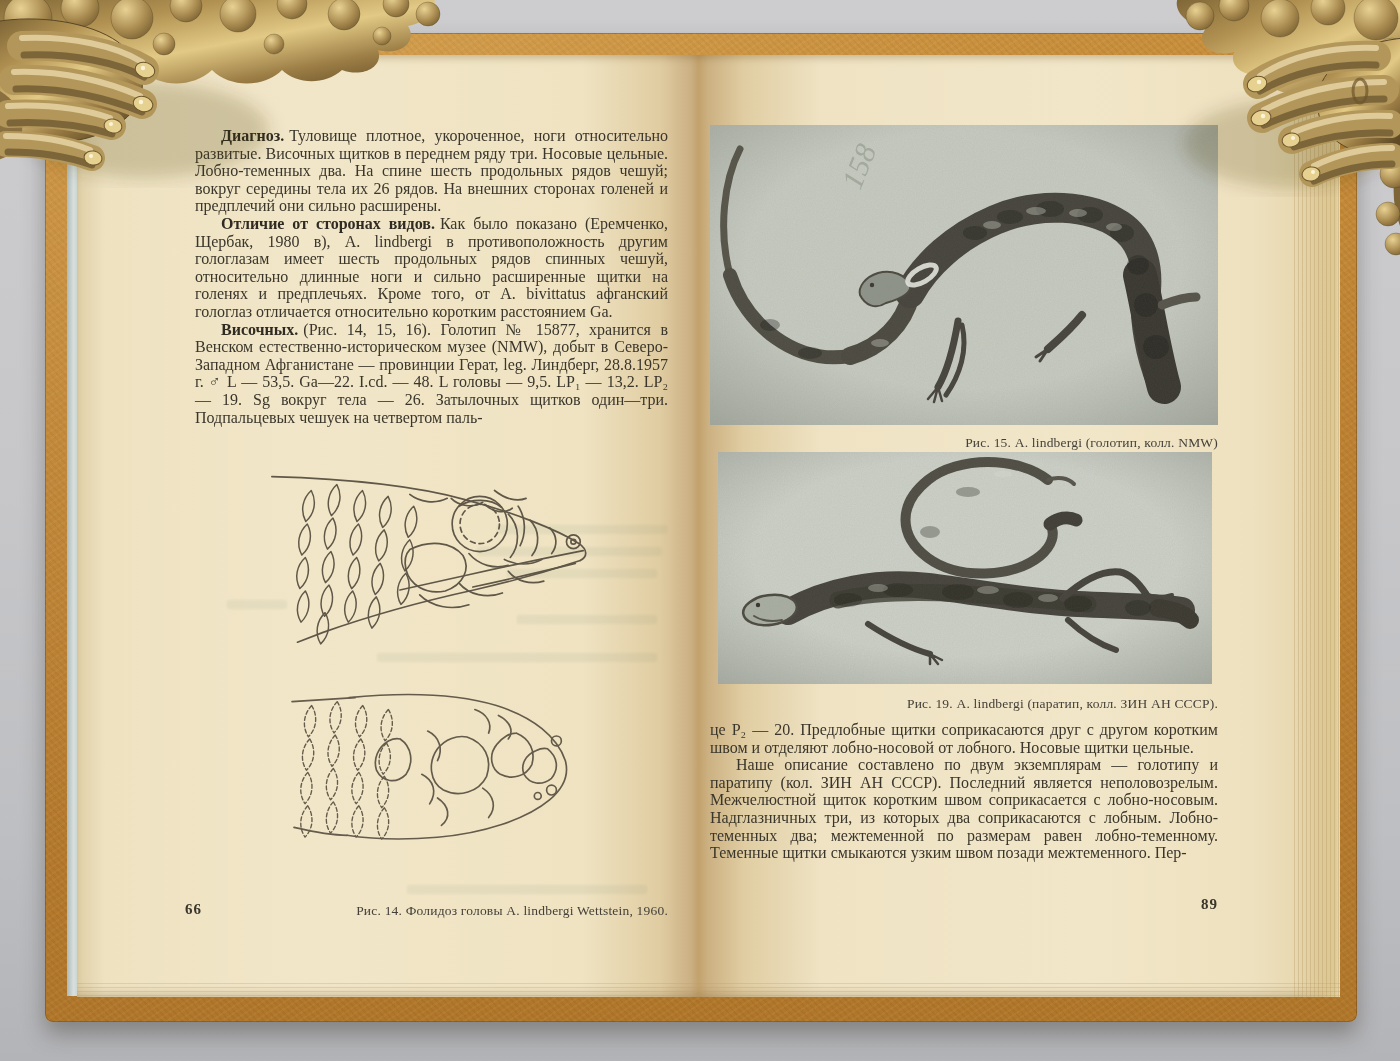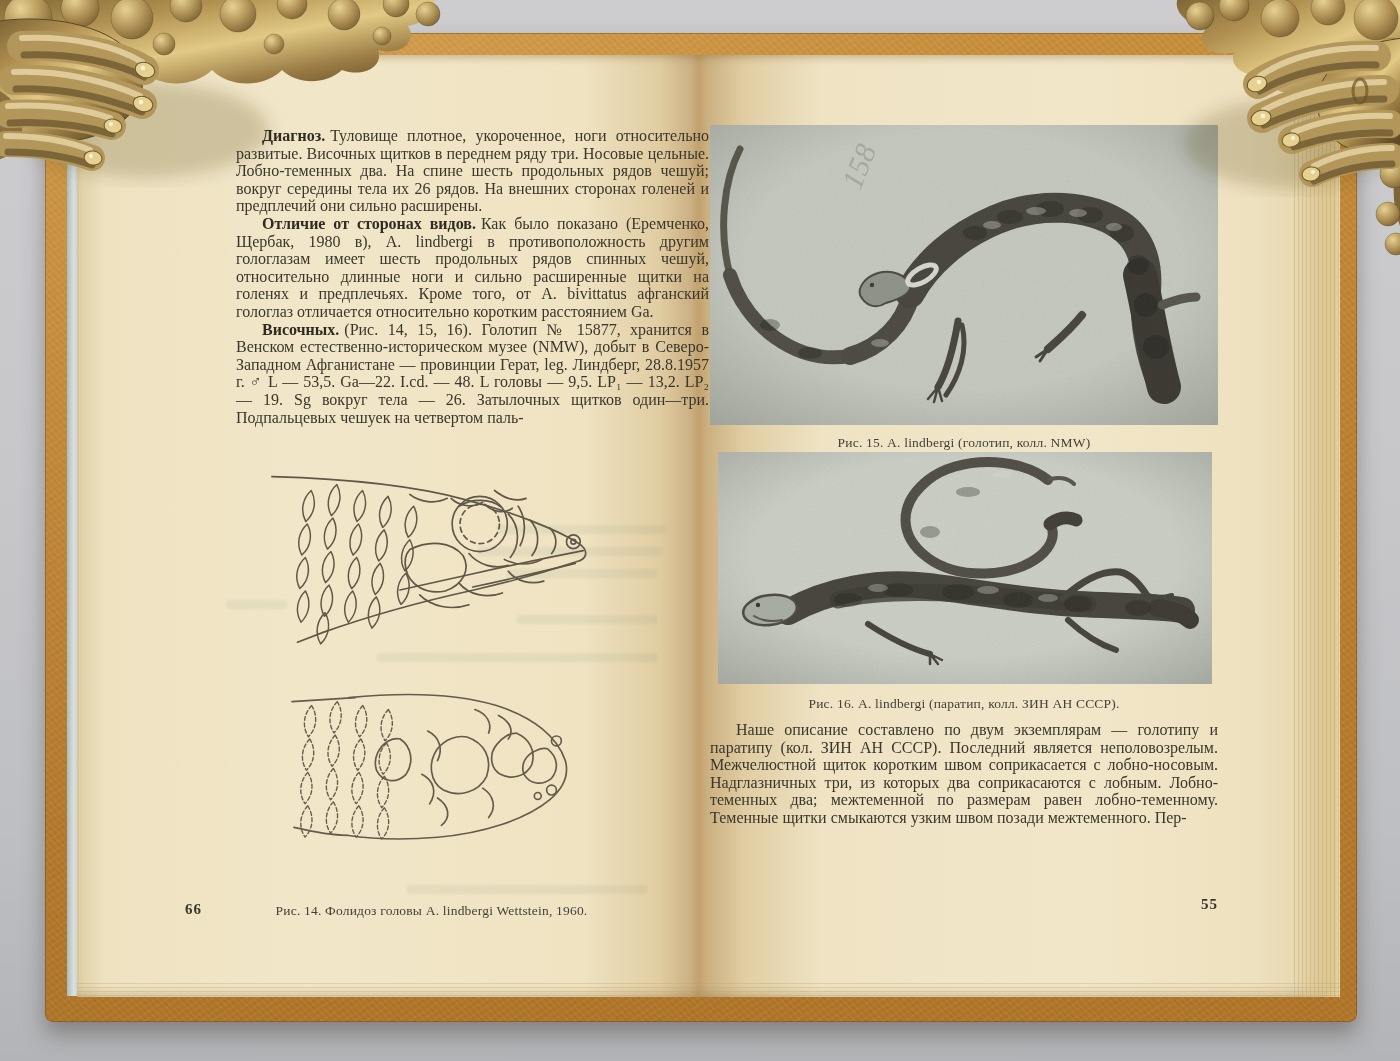--- a/index.html
+++ b/index.html
@@ -100,7 +100,7 @@
         <div class="ghost" style="left:300px;top:598px;width:280px;height:9px;"></div>
         <div class="ghost" style="left:330px;top:830px;width:240px;height:9px;"></div>
 
-        <div class="text-col" style="left:118px;top:72px;width:473px;margin-left:41px;">
+        <div class="text-col" style="left:118px;top:72px;width:473px;">
           <p><span class="lead">Диагноз.</span><span>Туловище плотное, укороченное, ноги относительно развитые. Височных щитков в переднем ряду три. Носовые цельные. Лобно-теменных два. На спине шесть продольных рядов чешуй; вокруг середины тела их 26 рядов. На внешних сторонах голеней и предплечий они сильно расширены.</span></p>
           <p><span class="lead">Отличие от сторонах видов.</span><span>Как было показано (Еремченко, Щербак, 1980 в), A. lindbergi в противоположность другим гологлазам имеет шесть продольных рядов спинных чешуй, относительно длинные ноги и сильно расширенные щитки на голенях и предплечьях. Кроме того, от A. bivittatus афганский гологлаз отличается относительно коротким расстоянием Ga.</span></p>
           <p><span class="lead">Височных.</span><span>(Рис. 14, 15, 16). Голотип № 15877, хранится в Венском естественно-историческом музее (NMW), добыт в Северо-Западном Афганистане — провинции Герат, leg. Линдберг, 28.8.1957 г. ♂ L — 53,5. Ga—22. I.cd. — 48. L головы — 9,5. LP₁ — 13,2. LP₂ — 19. Sg вокруг тела — 26. Затылочных щитков один—три. Подпальцевых чешуек на четвертом паль-</span></p>

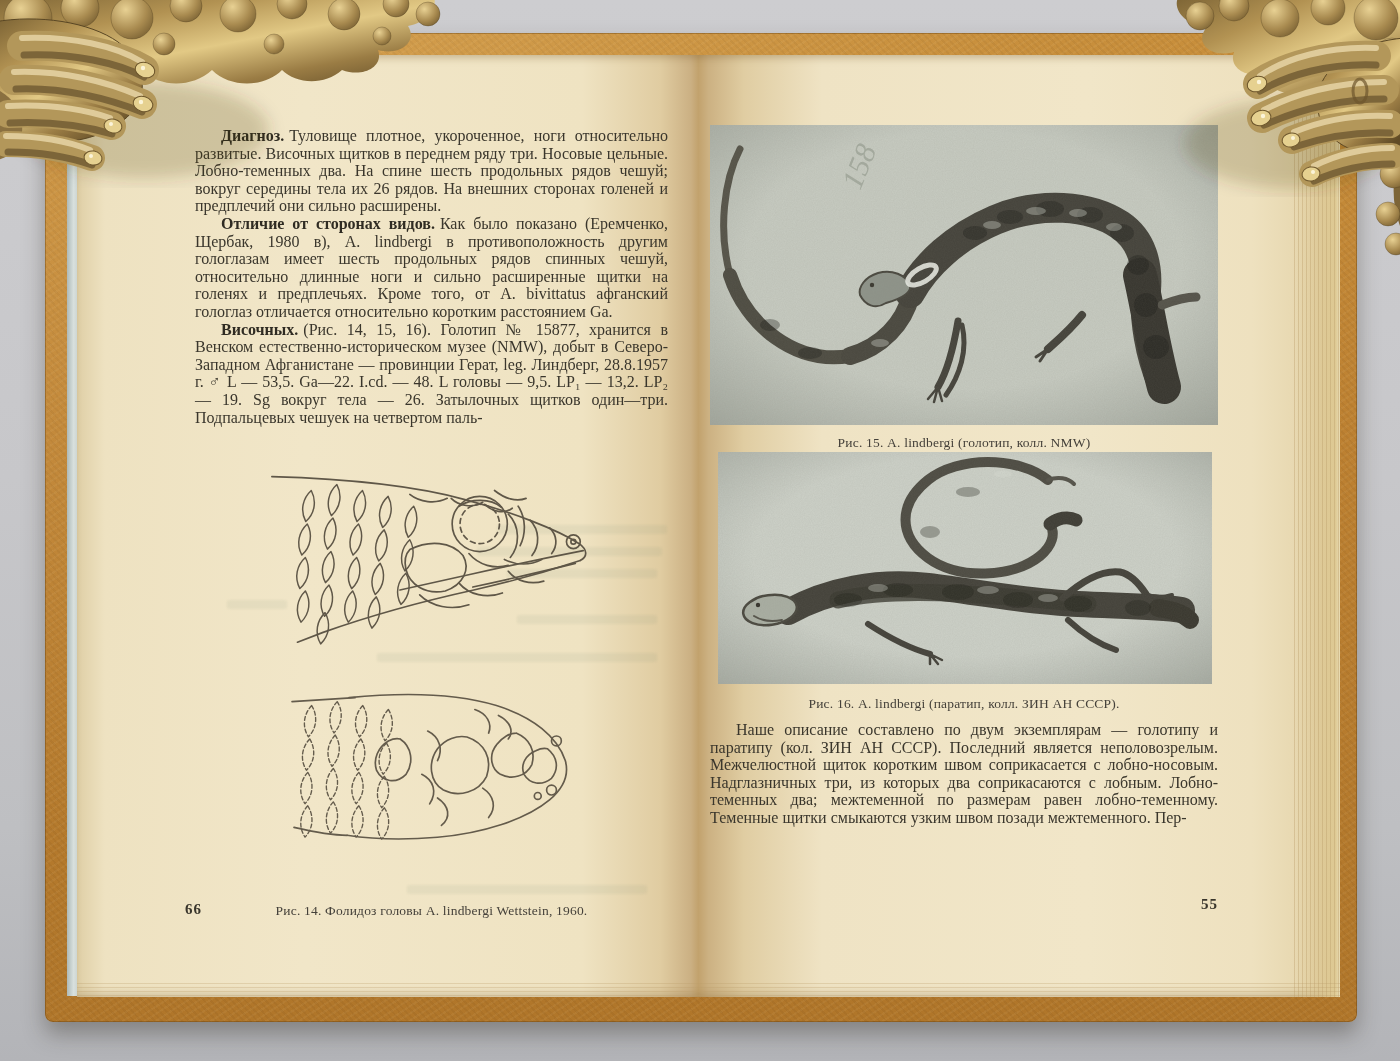--- a/index.html
+++ b/index.html
@@ -37,7 +37,7 @@
   .text-col p{margin:0;text-indent:26px;}
   .text-col p.no-indent{text-indent:0;}
   .lead{font-weight:bold;color:#2f2b22;margin-right:5px;}
-  .cap{position:absolute;color:#45413a;font-size:13.5px;text-align:center;letter-spacing:.2px;}
+  .cap{position:absolute;color:#45413a;font-size:13.5px;text-align:right;letter-spacing:.2px;}
   .pgnum{position:absolute;color:#3a362c;font-size:15px;font-weight:bold;letter-spacing:1px;}
   .fig{position:absolute;}
   .fig svg{display:block;}

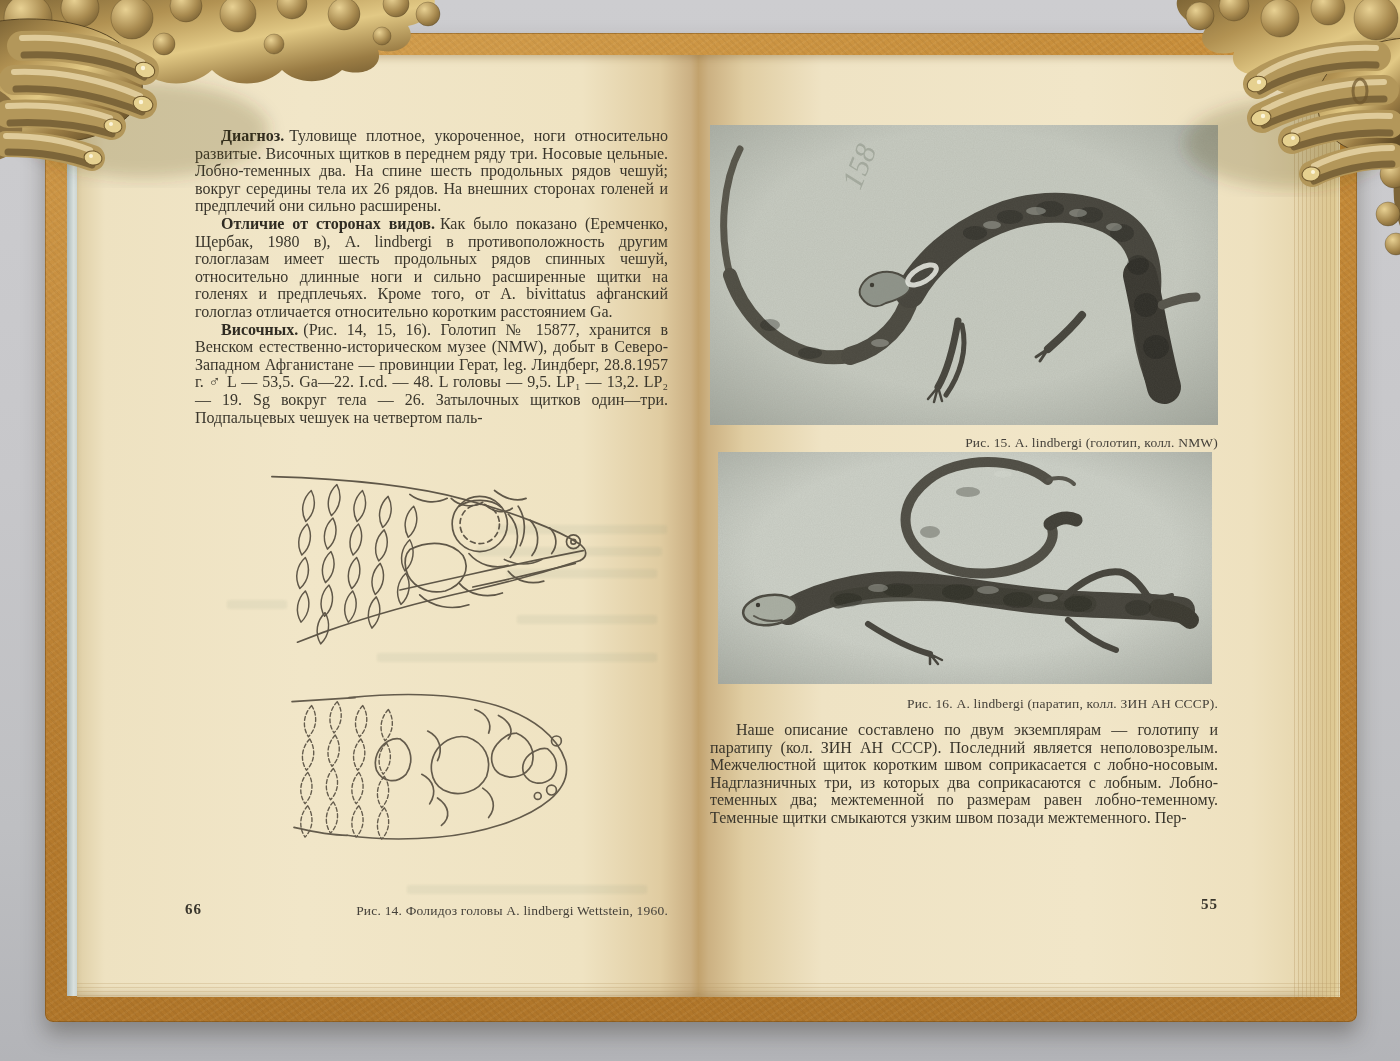--- a/index.html
+++ b/index.html
@@ -289,7 +289,7 @@
             <rect width="494" height="232" filter="url(#grain)" opacity="0.5"></rect>
           </svg>
         </div>
-        <div class="cap" style="left:633px;top:641px;width:508px;">Рис. 16. A. lindbergi (паратип, колл. ЗИН АН СССР).</div>
+        <div class="cap" style="left:633px;top:641px;width:508px;">Рис. 19. A. lindbergi (паратип, колл. ЗИН АН СССР).</div>
 
         <div class="text-col" style="left:633px;top:666px;width:508px;">
           <p><span>Наше описание составлено по двум экземплярам — голотипу и паратипу (кол. ЗИН АН СССР). Последний является неполовозрелым. Межчелюстной щиток коротким швом соприкасается с лобно-носовым. Надглазничных три, из которых два соприкасаются с лобным. Лобно-теменных два; межтеменной по размерам равен лобно-теменному. Теменные щитки смыкаются узким швом позади межтеменного. Пер-</span></p>

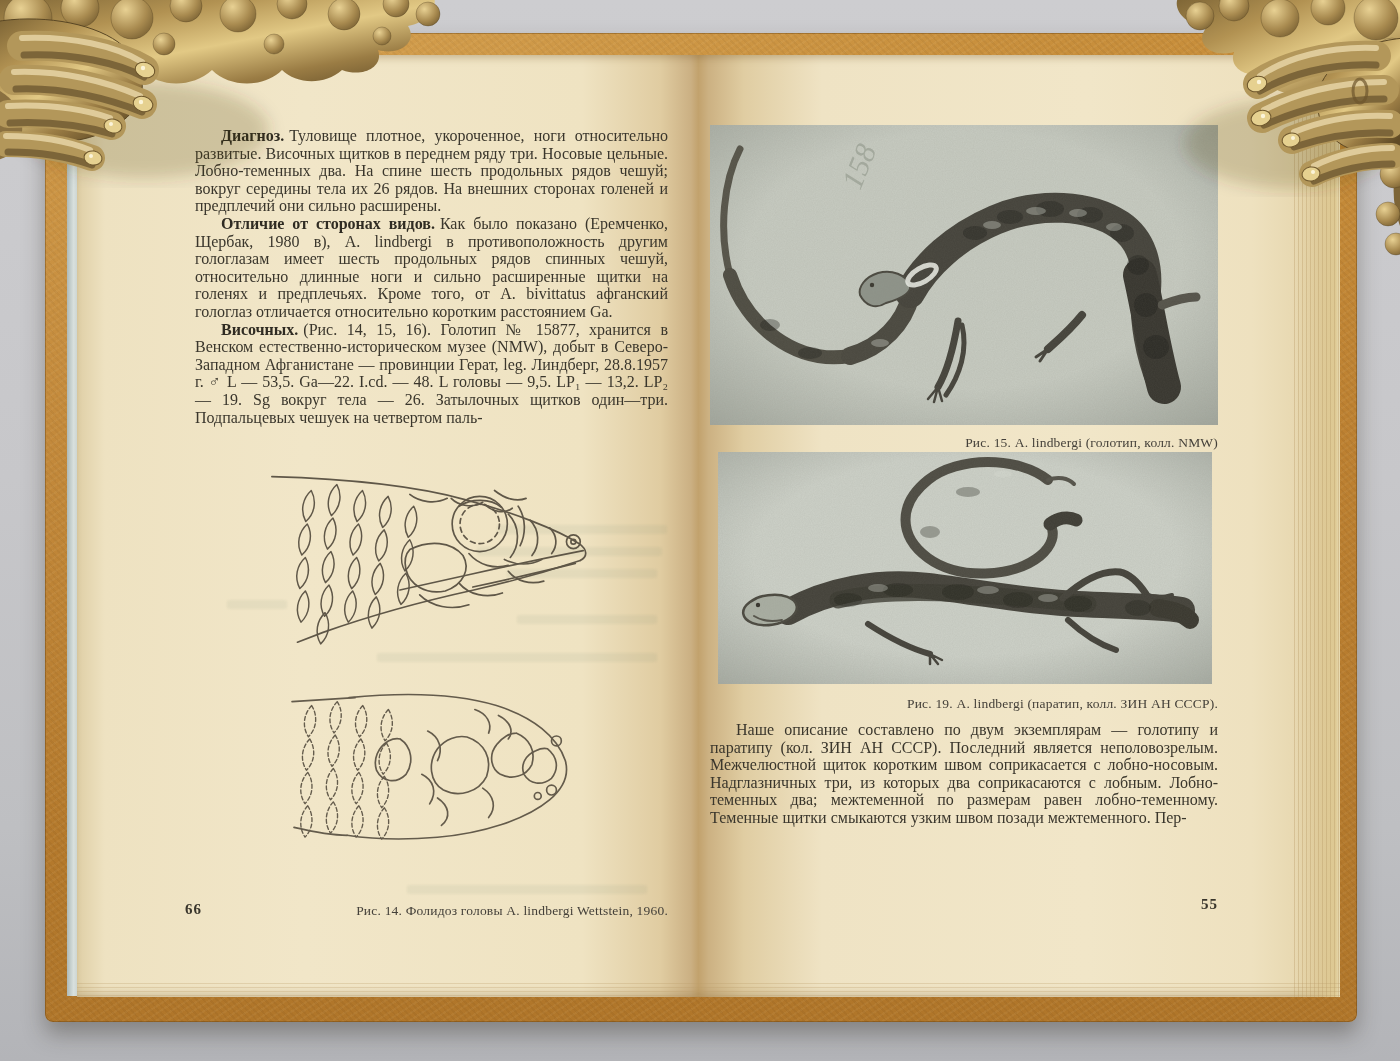--- a/index.html
+++ b/index.html
@@ -292,6 +292,7 @@
         <div class="cap" style="left:633px;top:641px;width:508px;">Рис. 19. A. lindbergi (паратип, колл. ЗИН АН СССР).</div>
 
         <div class="text-col" style="left:633px;top:666px;width:508px;">
+          <p class="no-indent"><span>це P₂ — 20. Предлобные щитки соприкасаются друг с другом коротким швом и отделяют лобно-носовой от лобного. Носовые щитки цельные.</span></p>
           <p><span>Наше описание составлено по двум экземплярам — голотипу и паратипу (кол. ЗИН АН СССР). Последний является неполовозрелым. Межчелюстной щиток коротким швом соприкасается с лобно-носовым. Надглазничных три, из которых два соприкасаются с лобным. Лобно-теменных два; межтеменной по размерам равен лобно-теменному. Теменные щитки смыкаются узким швом позади межтеменного. Пер-</span></p>
         </div>
 

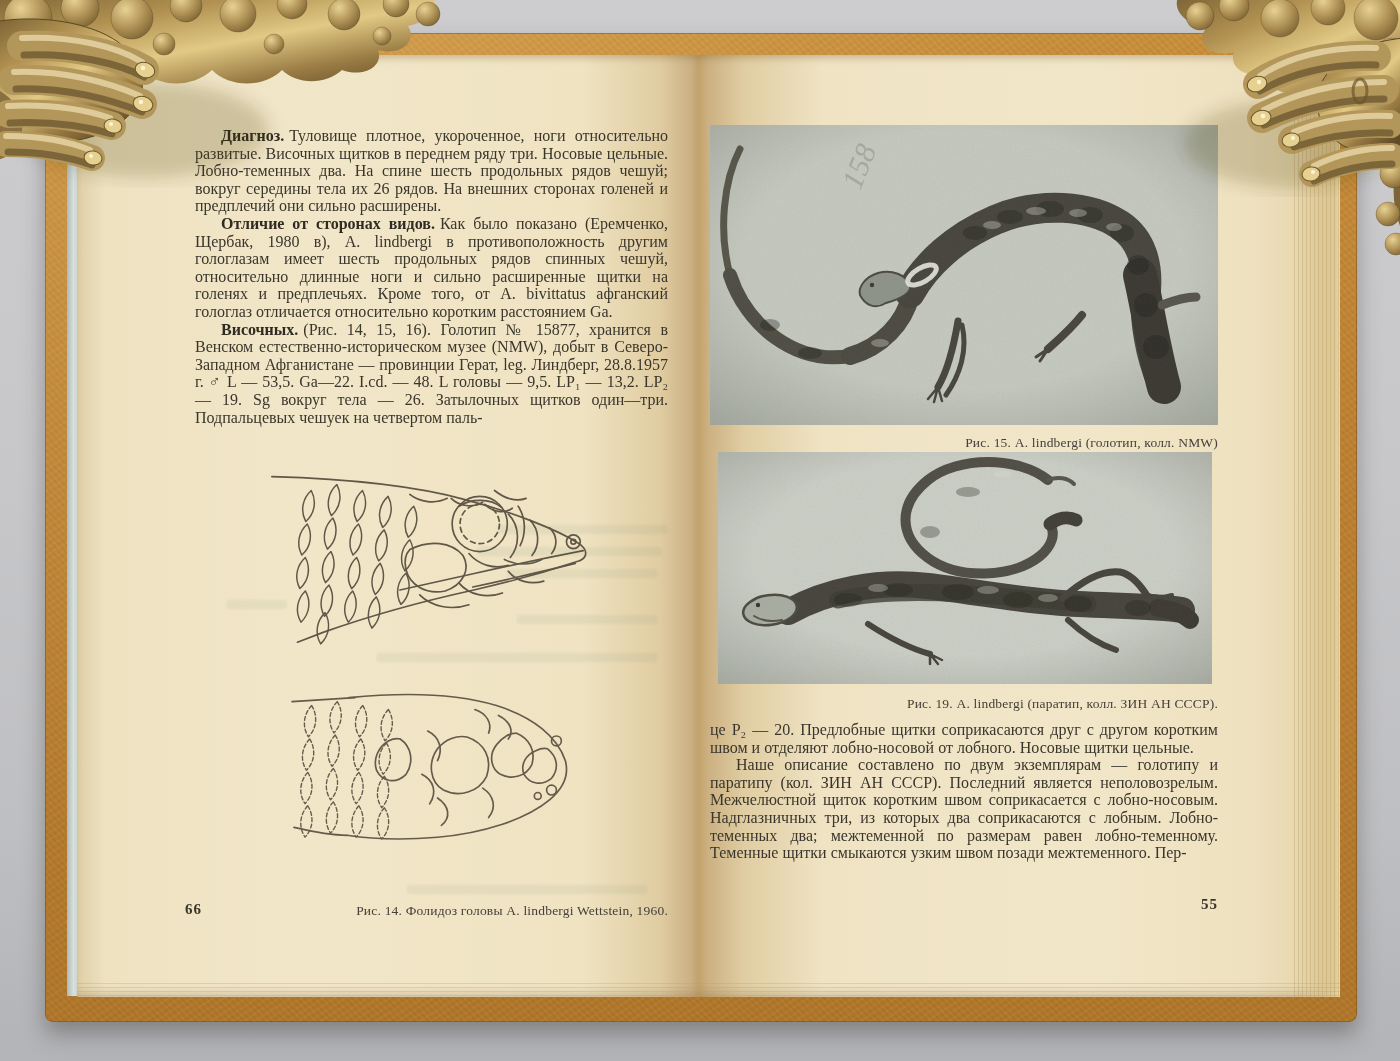--- a/index.html
+++ b/index.html
@@ -296,7 +296,7 @@
           <p><span>Наше описание составлено по двум экземплярам — голотипу и паратипу (кол. ЗИН АН СССР). Последний является неполовозрелым. Межчелюстной щиток коротким швом соприкасается с лобно-носовым. Надглазничных три, из которых два соприкасаются с лобным. Лобно-теменных два; межтеменной по размерам равен лобно-теменному. Теменные щитки смыкаются узким швом позади межтеменного. Пер-</span></p>
         </div>
 
-        <div class="pgnum" style="left:1124px;top:841px;">55</div>
+        <div class="pgnum" style="left:1124px;top:841px;">89</div>
       </section>
     </div>
   </div>

